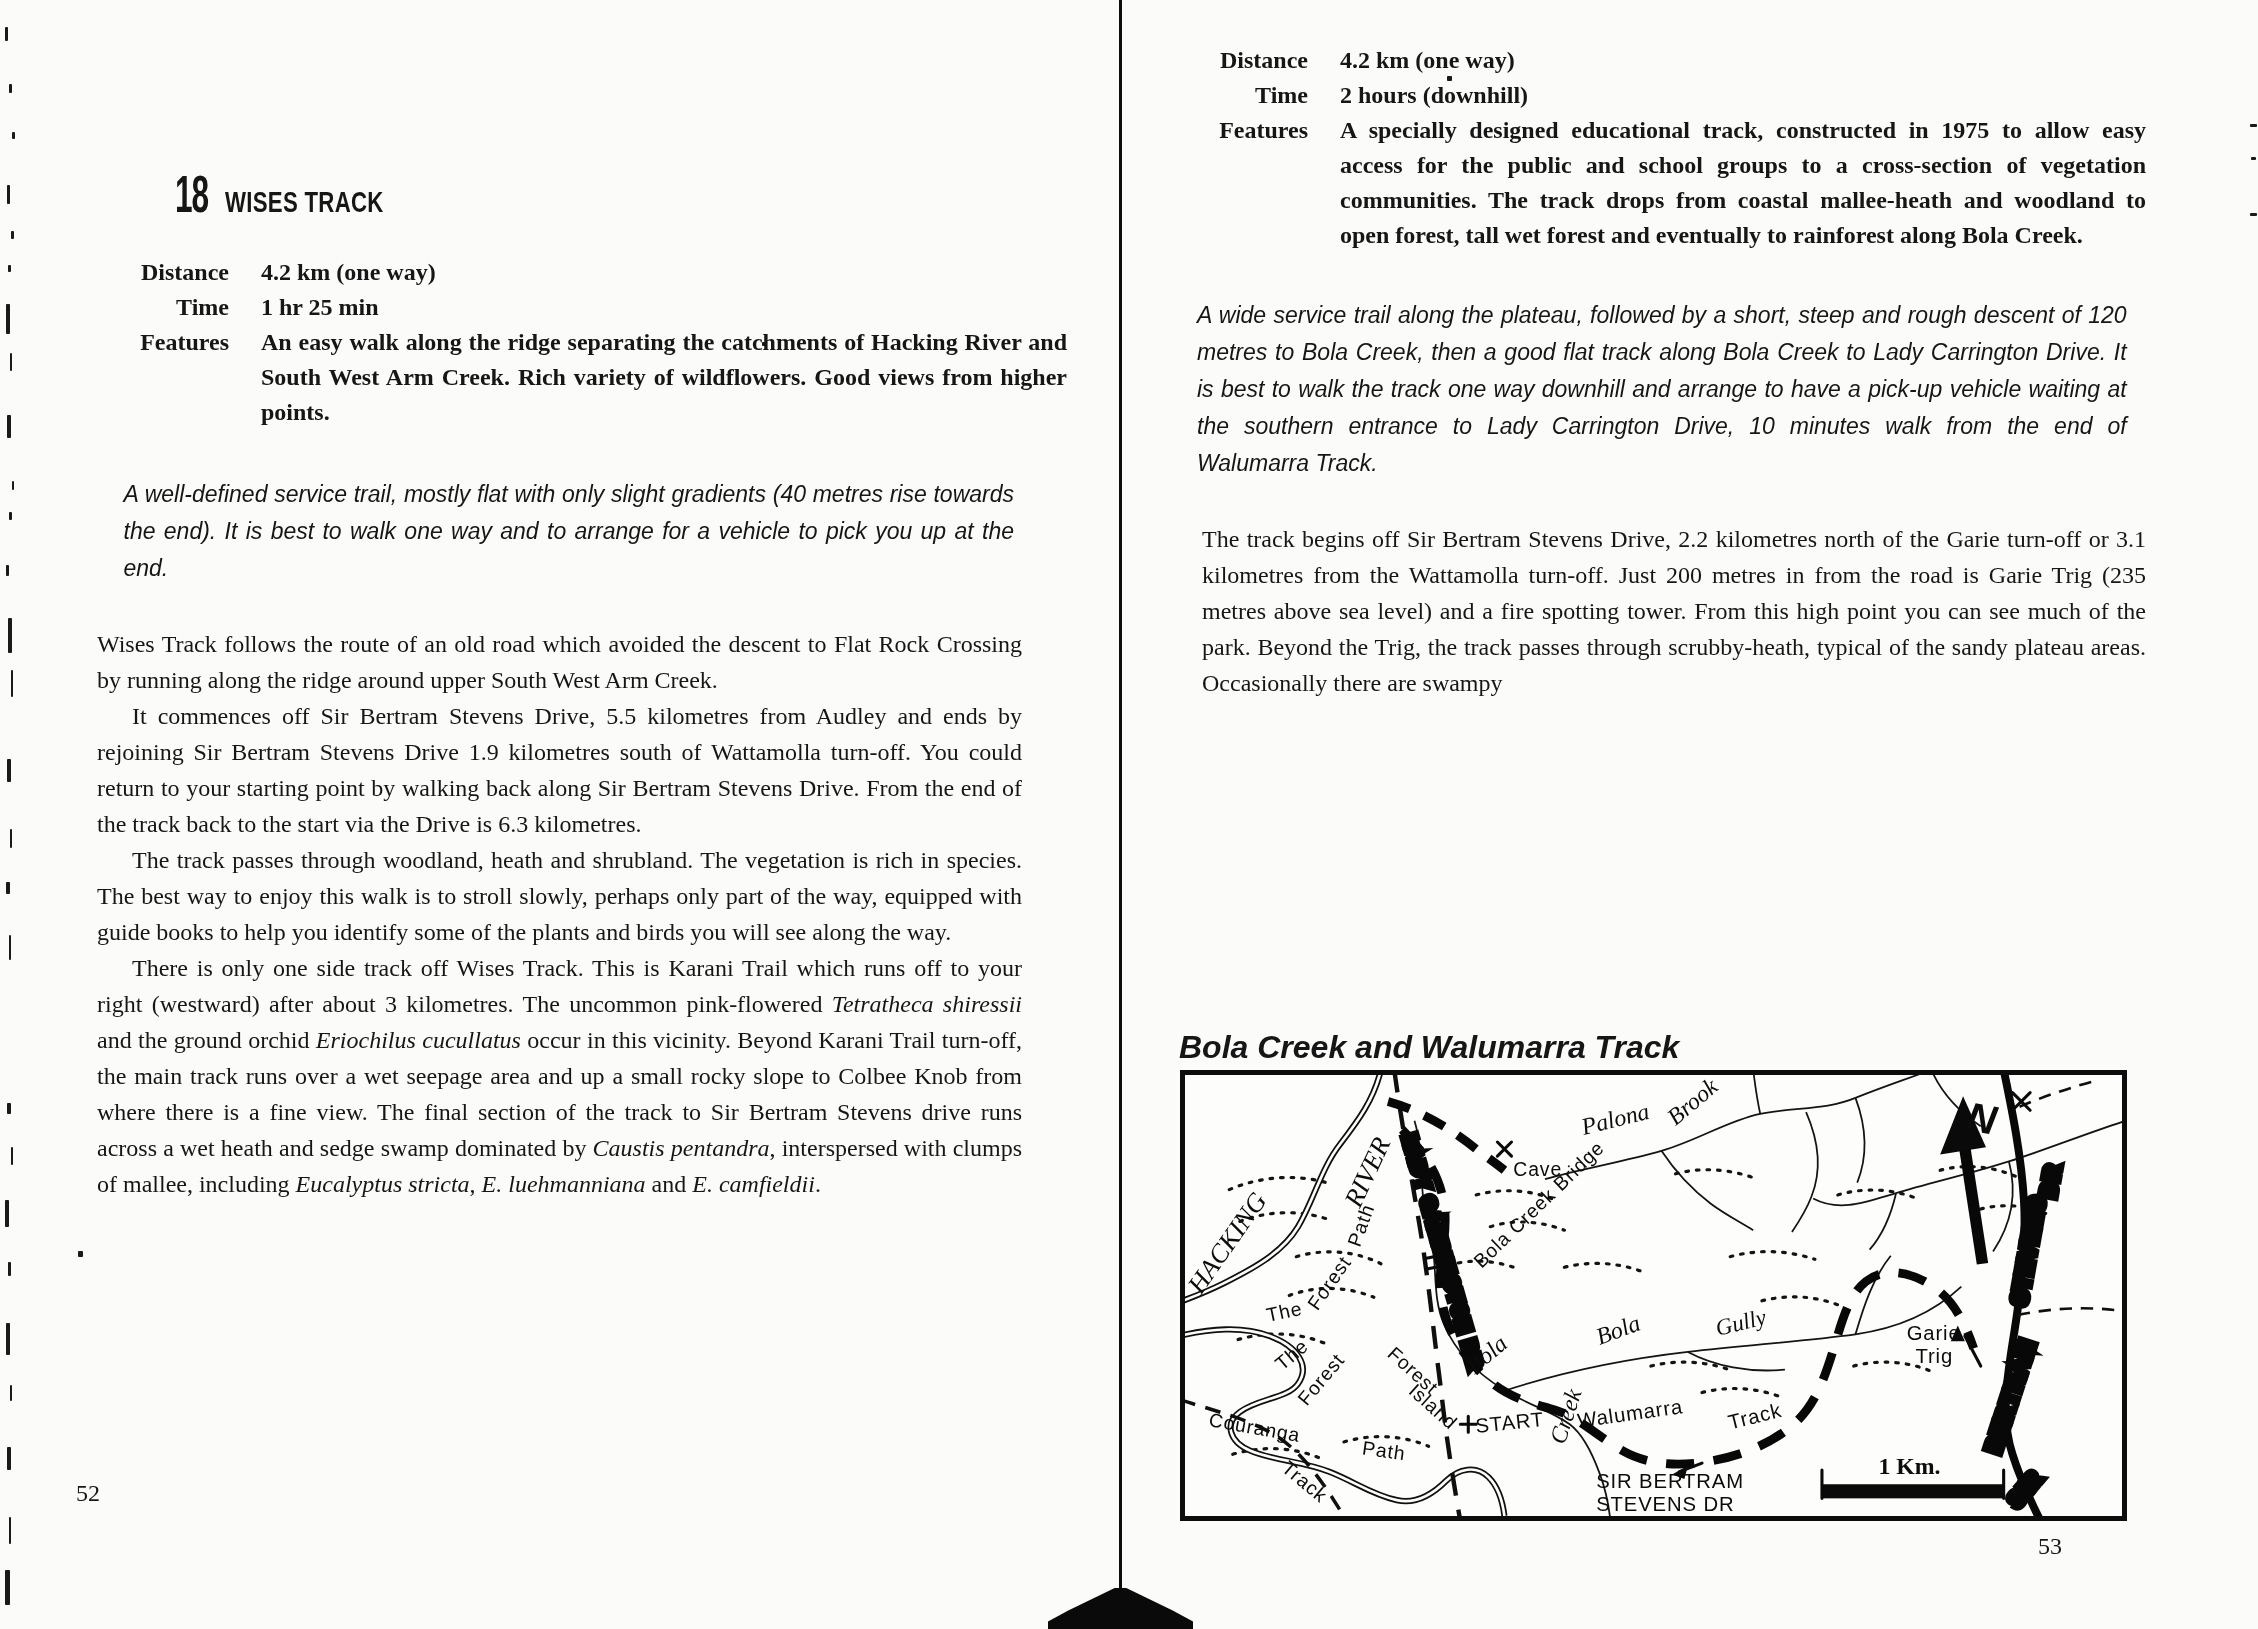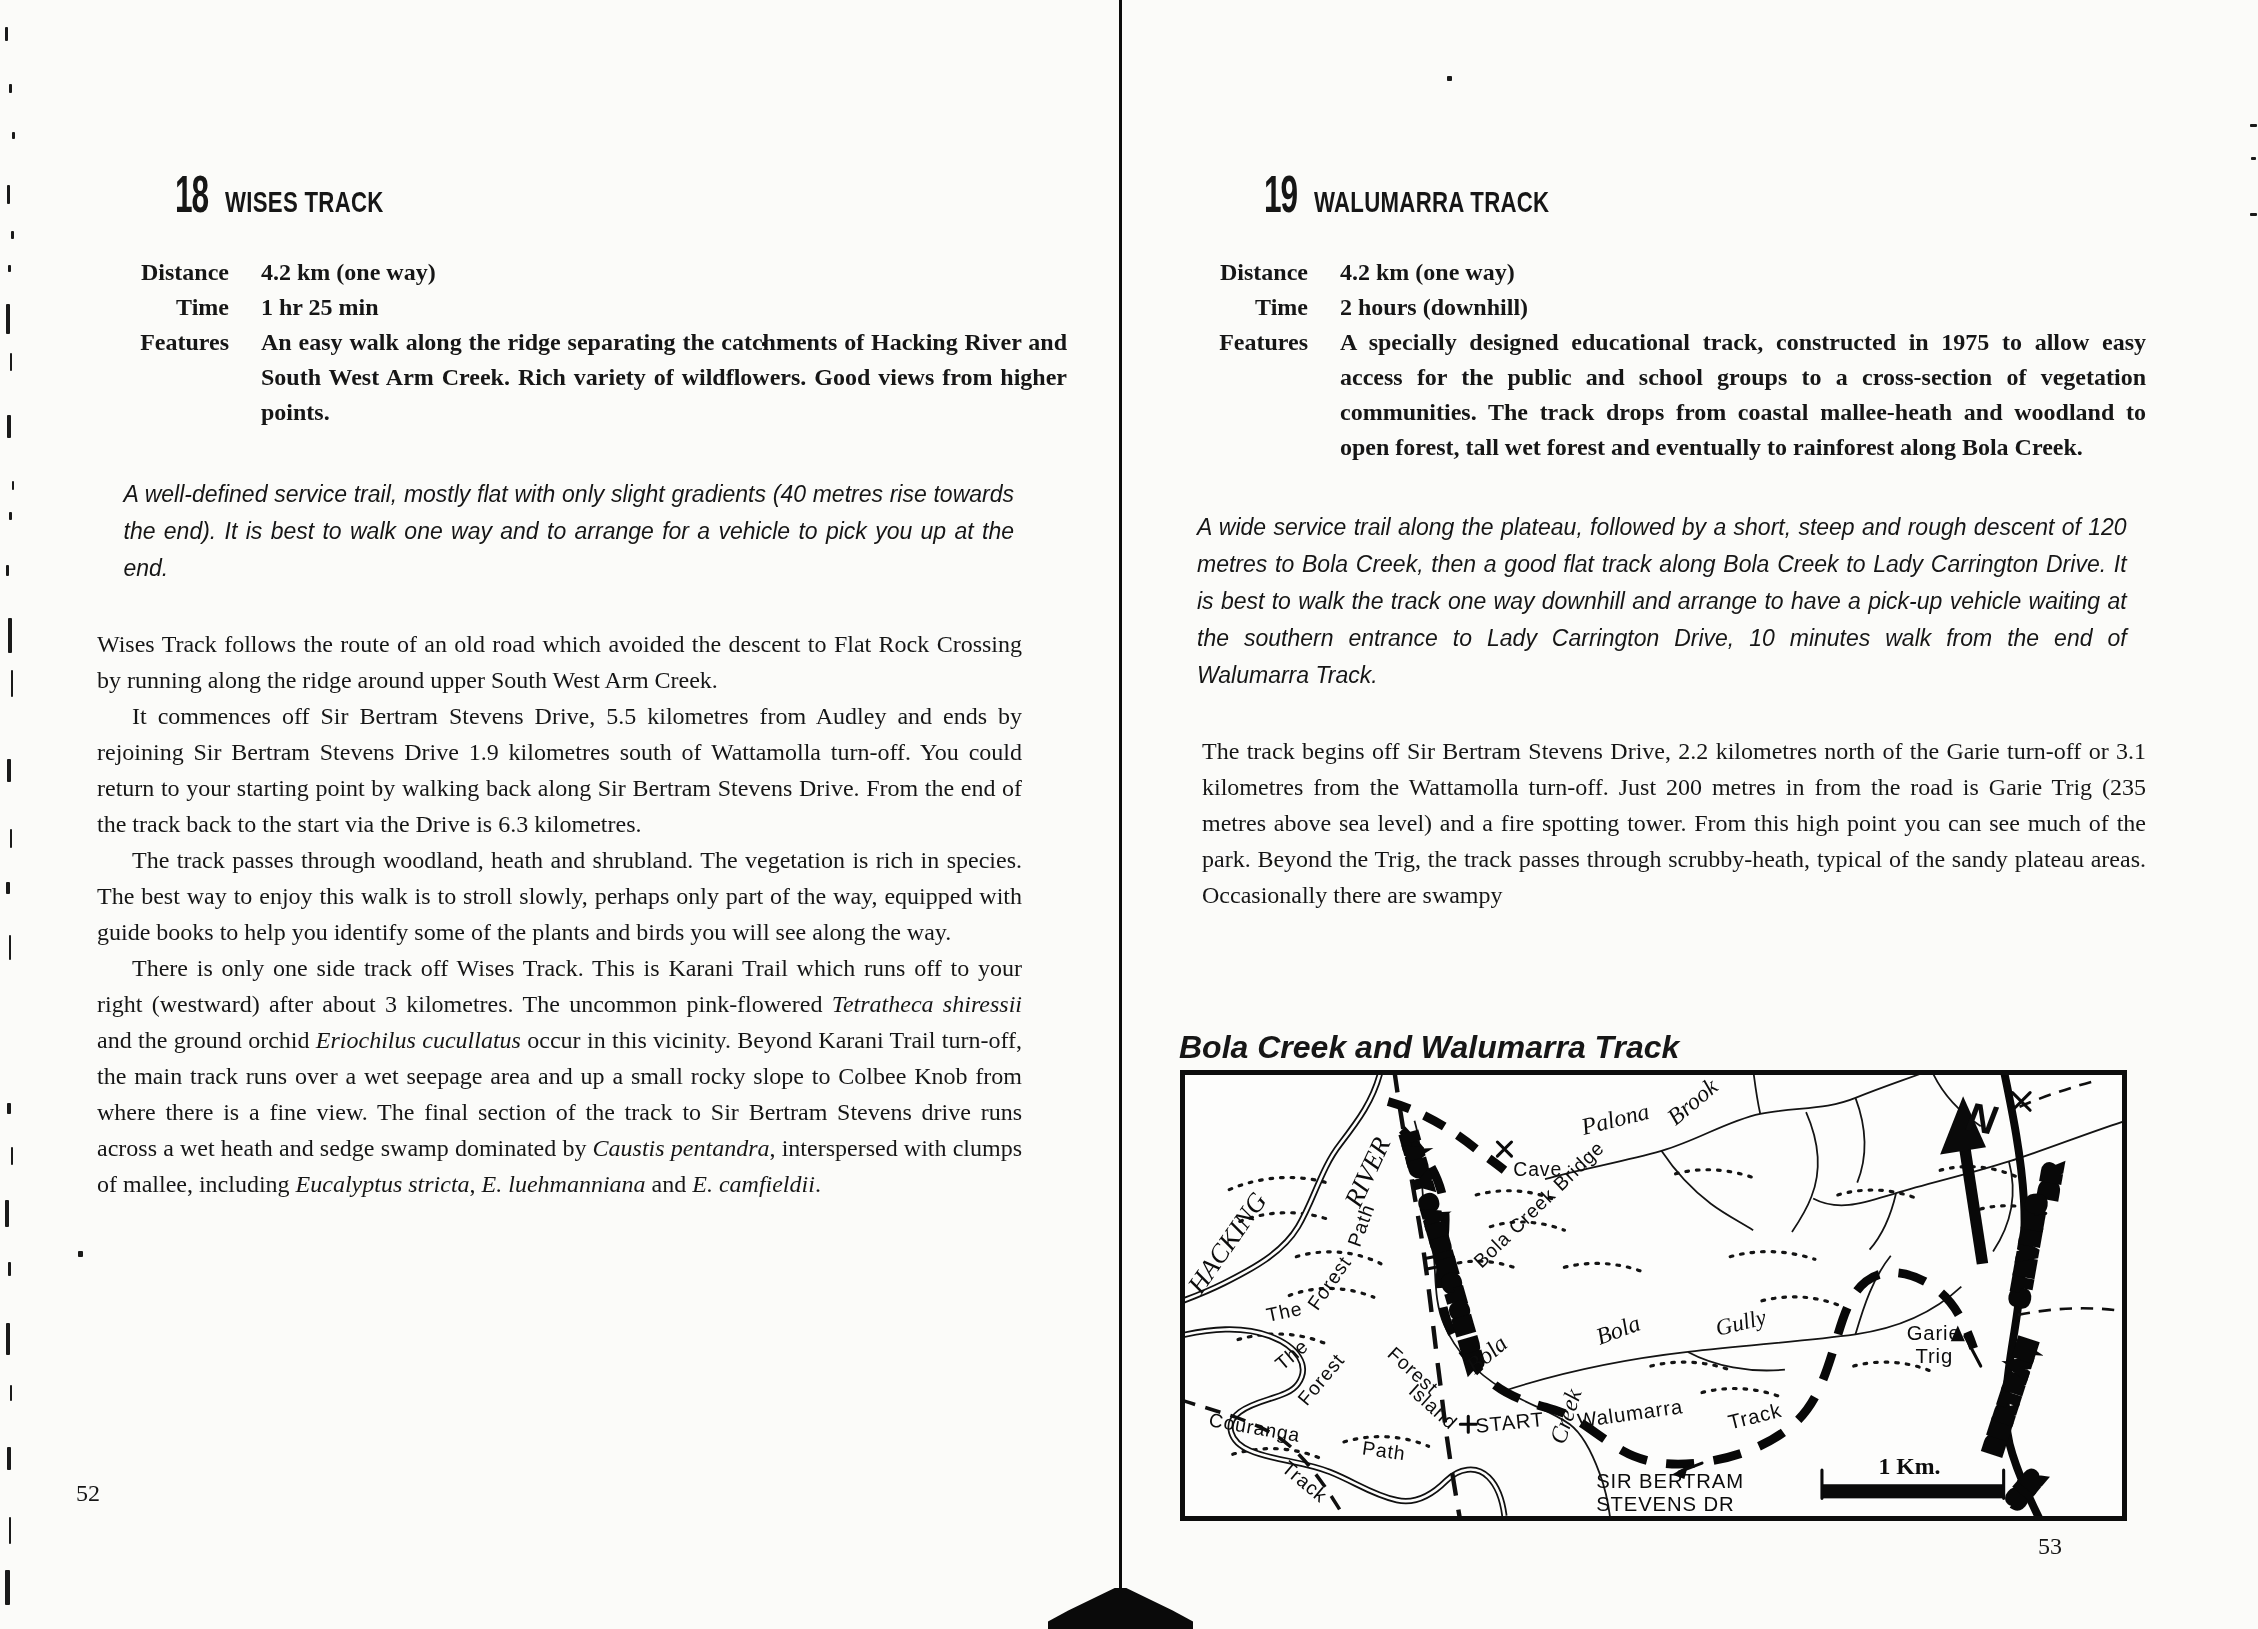--- a/index.html
+++ b/index.html
@@ -162,10 +162,6 @@
   </section>
 
   <section class="page page-right">
-    <header class="chap-head">
-      <span class="chap-num">19</span>
-      <h1 class="chap-title">WALUMARRA TRACK</h1>
-    </header>
 
     <div class="info">
       <span class="lbl">Distance</span>

